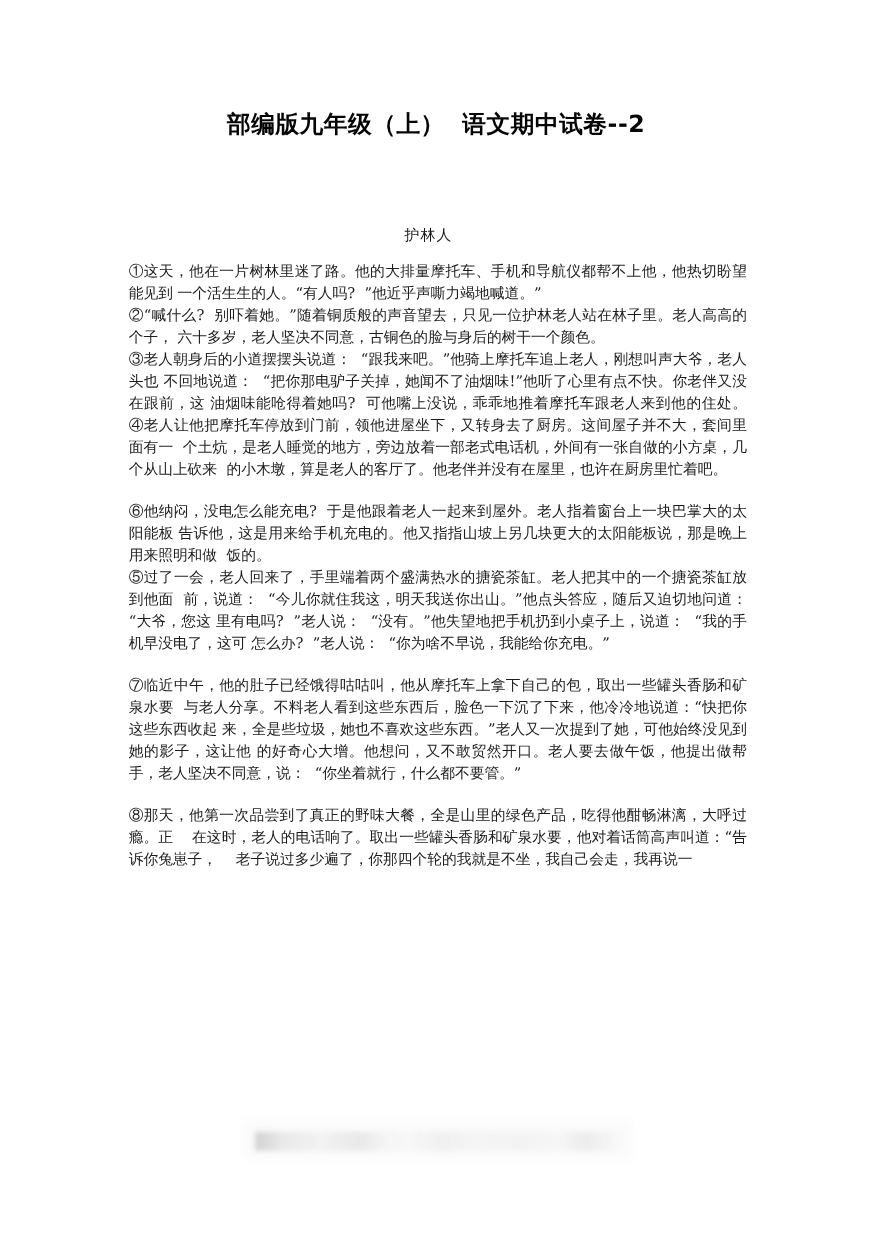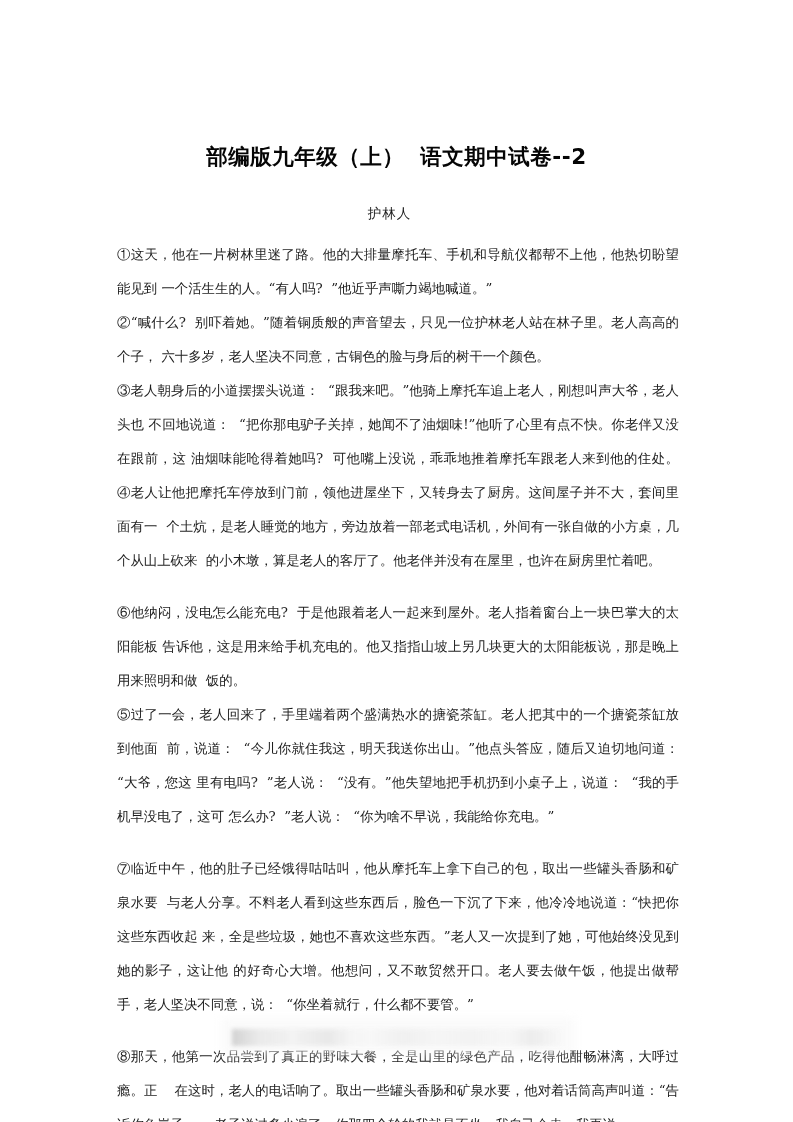--- a/index.html
+++ b/index.html
@@ -36,7 +36,6 @@
     letter-spacing: 0.5px;
     color: #050505;
     white-space: pre;
-    margin-top: 44px;
   }
 
   

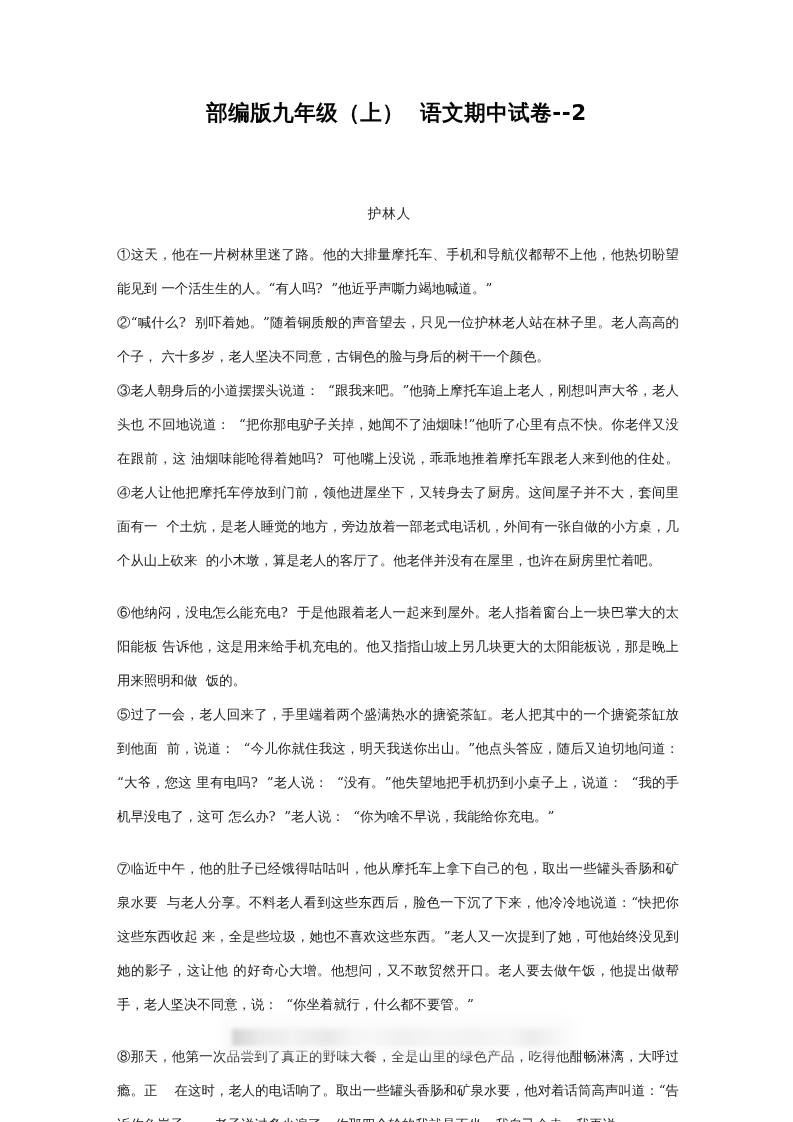--- a/index.html
+++ b/index.html
@@ -72,7 +72,7 @@
 
   .para {
     font-size: 13.4px;
-    line-height: 34px;
+    line-height: 20px;
     color: #1c1c1c;
     text-align: justify;
     text-justify: inter-character;

